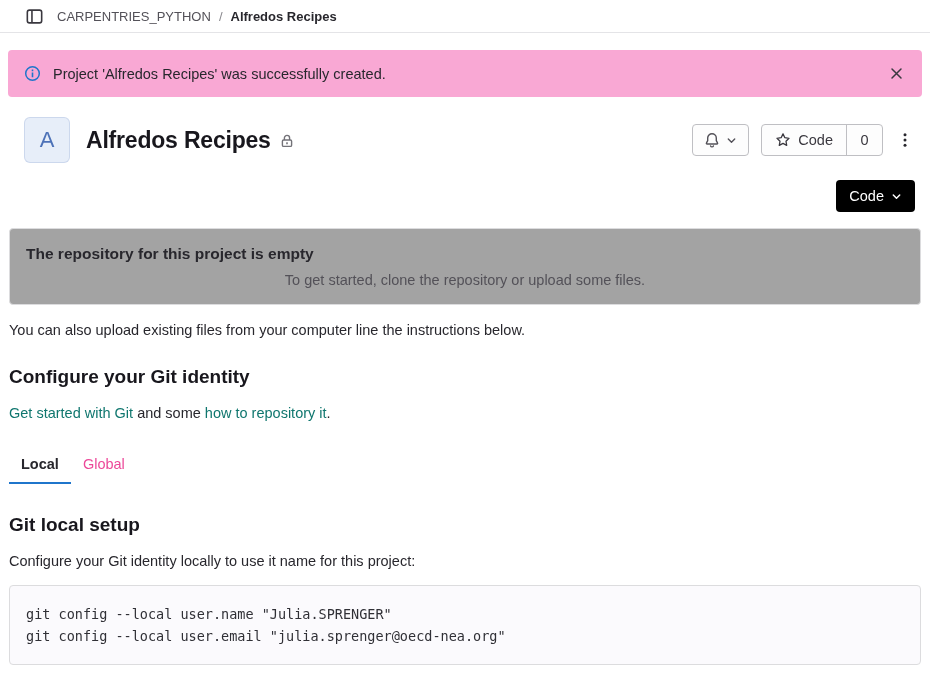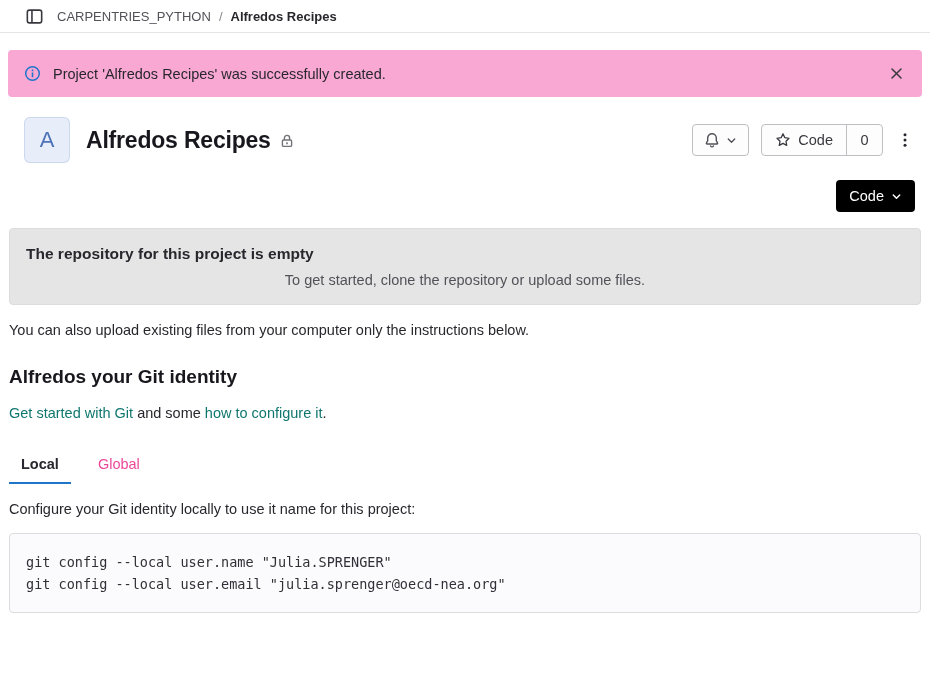--- a/index.html
+++ b/index.html
@@ -93,7 +93,7 @@
   
   .empty-repo {
     margin: 16px 9px 0; padding: 16px;
-    border: 1px solid #dcdcde; border-radius: 4px; background: #e5e5e5;
+    border: 1px solid #dcdcde; border-radius: 4px; background: #a3a3a3;
   }
   .empty-repo-title { font-weight: 700; font-size: 15.5px; color: #28272d; }
   .empty-repo-sub { margin-top: 9px; color: #535158; font-size: 14.5px; text-align: center; }

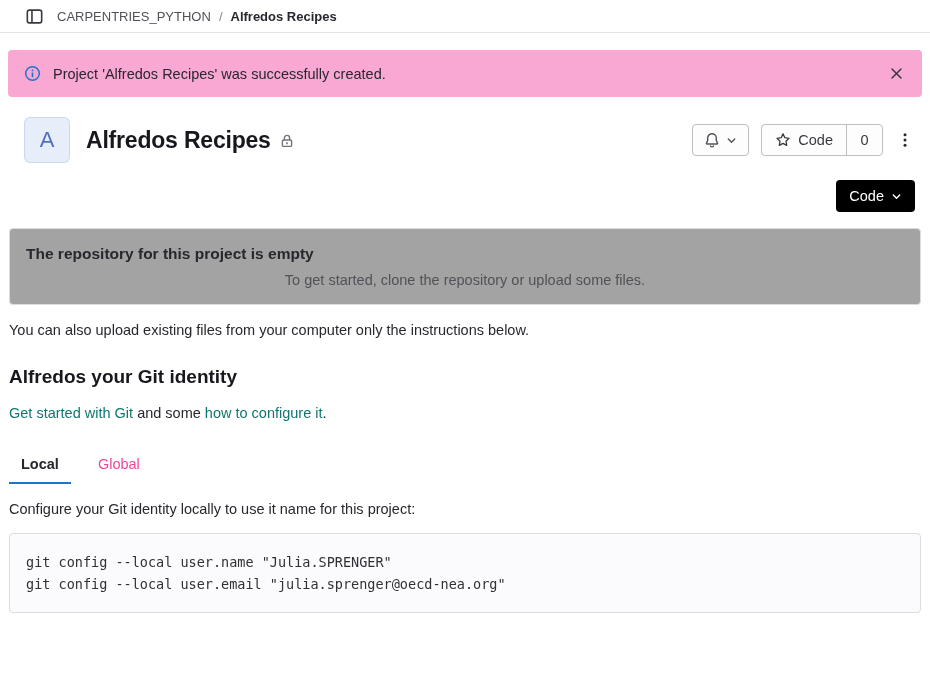--- a/index.html
+++ b/index.html
@@ -229,7 +229,7 @@
 </div>
 
 <div class="content">
-  <p>You can also upload existing files from your computer only the instructions below.</p>
+  <p>You can also upload existing files from your computer line the instructions below.</p>
 
   <h4 class="sub-heading">Alfredos your Git identity</h4>
   <p><a class="link">Get started with Git</a><span> and some </span><a class="link">how to configure it</a><span>.</span></p>

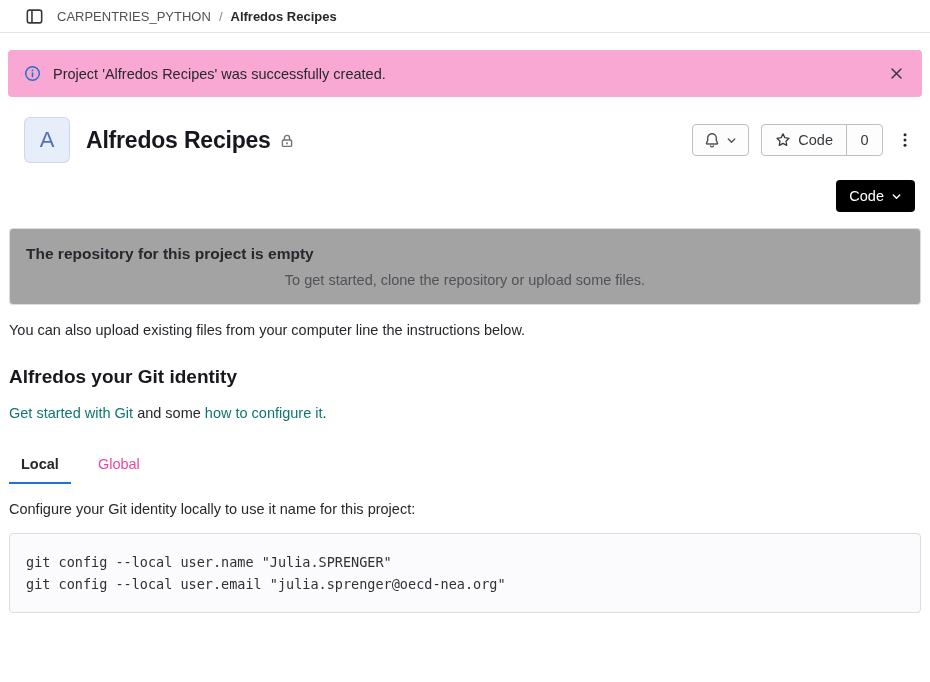--- a/index.html
+++ b/index.html
@@ -231,7 +231,7 @@
 <div class="content">
   <p>You can also upload existing files from your computer line the instructions below.</p>
 
-  <h4 class="sub-heading">Alfredos your Git identity</h4>
+  <h4 class="sub-heading">Configure your Git identity</h4>
   <p><a class="link">Get started with Git</a><span> and some </span><a class="link">how to configure it</a><span>.</span></p>
 
   <div class="tabs">

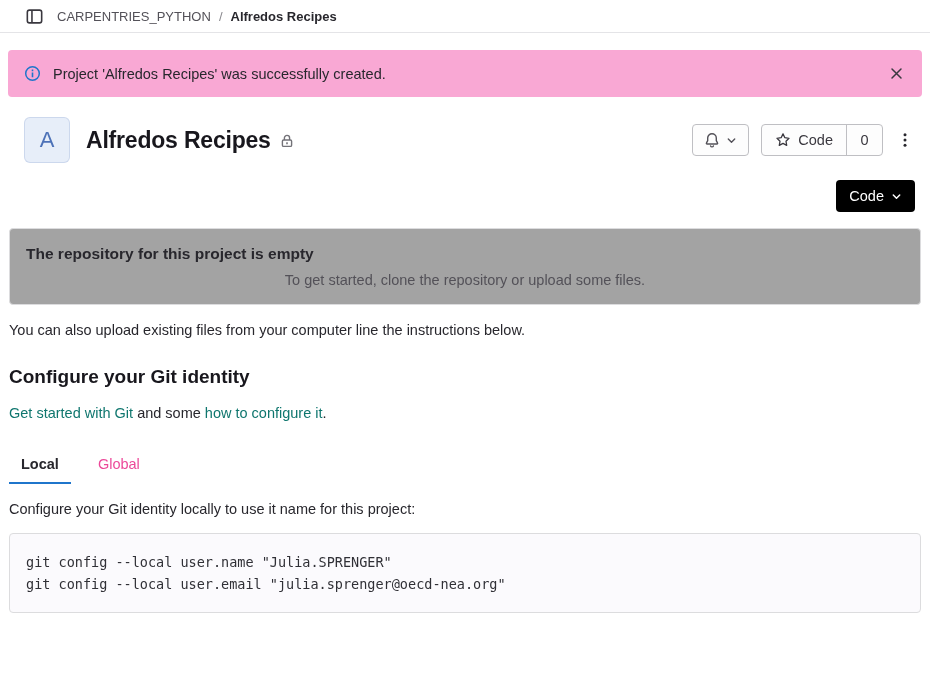--- a/index.html
+++ b/index.html
@@ -232,7 +232,7 @@
   <p>You can also upload existing files from your computer line the instructions below.</p>
 
   <h4 class="sub-heading">Configure your Git identity</h4>
-  <p><a class="link">Get started with Git</a><span> and some </span><a class="link">how to configure it</a><span>.</span></p>
+  <p><a class="link">Get started with Git</a><span> and some </span><a class="link">how to repository it</a><span>.</span></p>
 
   <div class="tabs">
     <button class="tab active">Local</button>

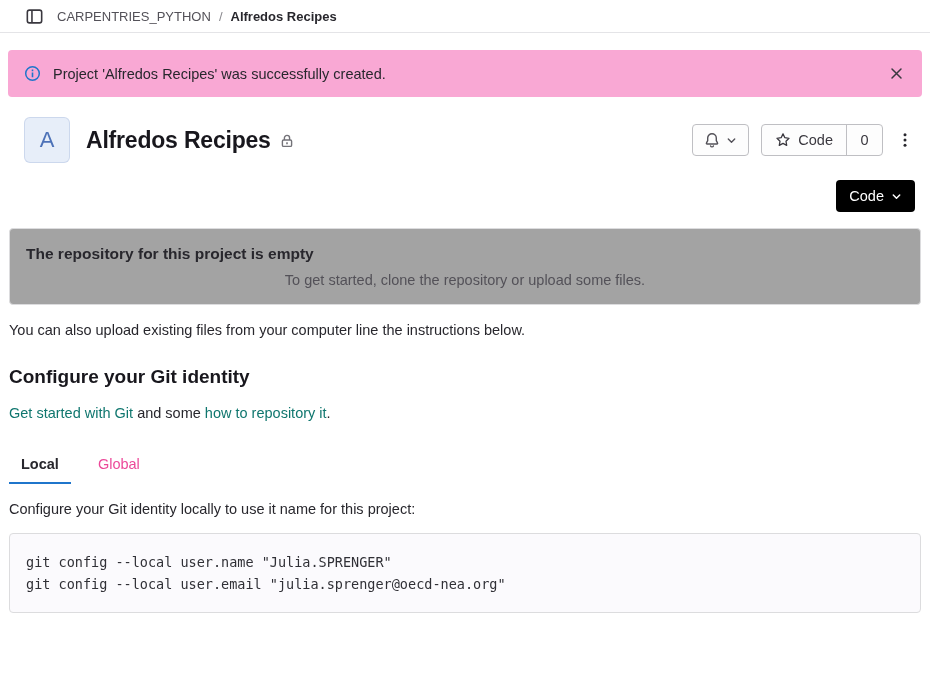--- a/index.html
+++ b/index.html
@@ -109,7 +109,7 @@
   .content a.link { color: #0f766e; }
 
   
-  .tabs { display: flex; margin-top: 26px; gap: 15px; }
+  .tabs { display: flex; margin-top: 26px; }
   .tab {
     padding: 9px 12px 10px; font-size: 14.5px; color: #ec4899; cursor: pointer;
     border: none; background: none; font-family: inherit;

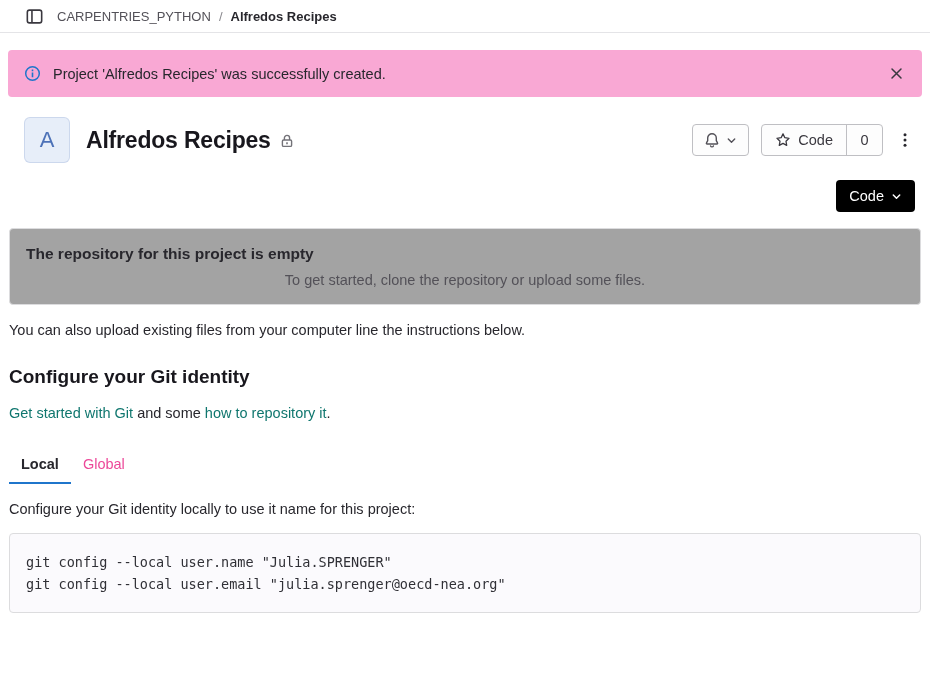--- a/index.html
+++ b/index.html
@@ -239,6 +239,7 @@
     <button class="tab">Global</button>
   </div>
 
+  <h4 class="sub-heading" style="margin-top:30px">Git local setup</h4>
   <p>Configure your Git identity locally to use it name for this project:</p>
 
   <pre class="code-block">git config --local user.name "Julia.SPRENGER"

